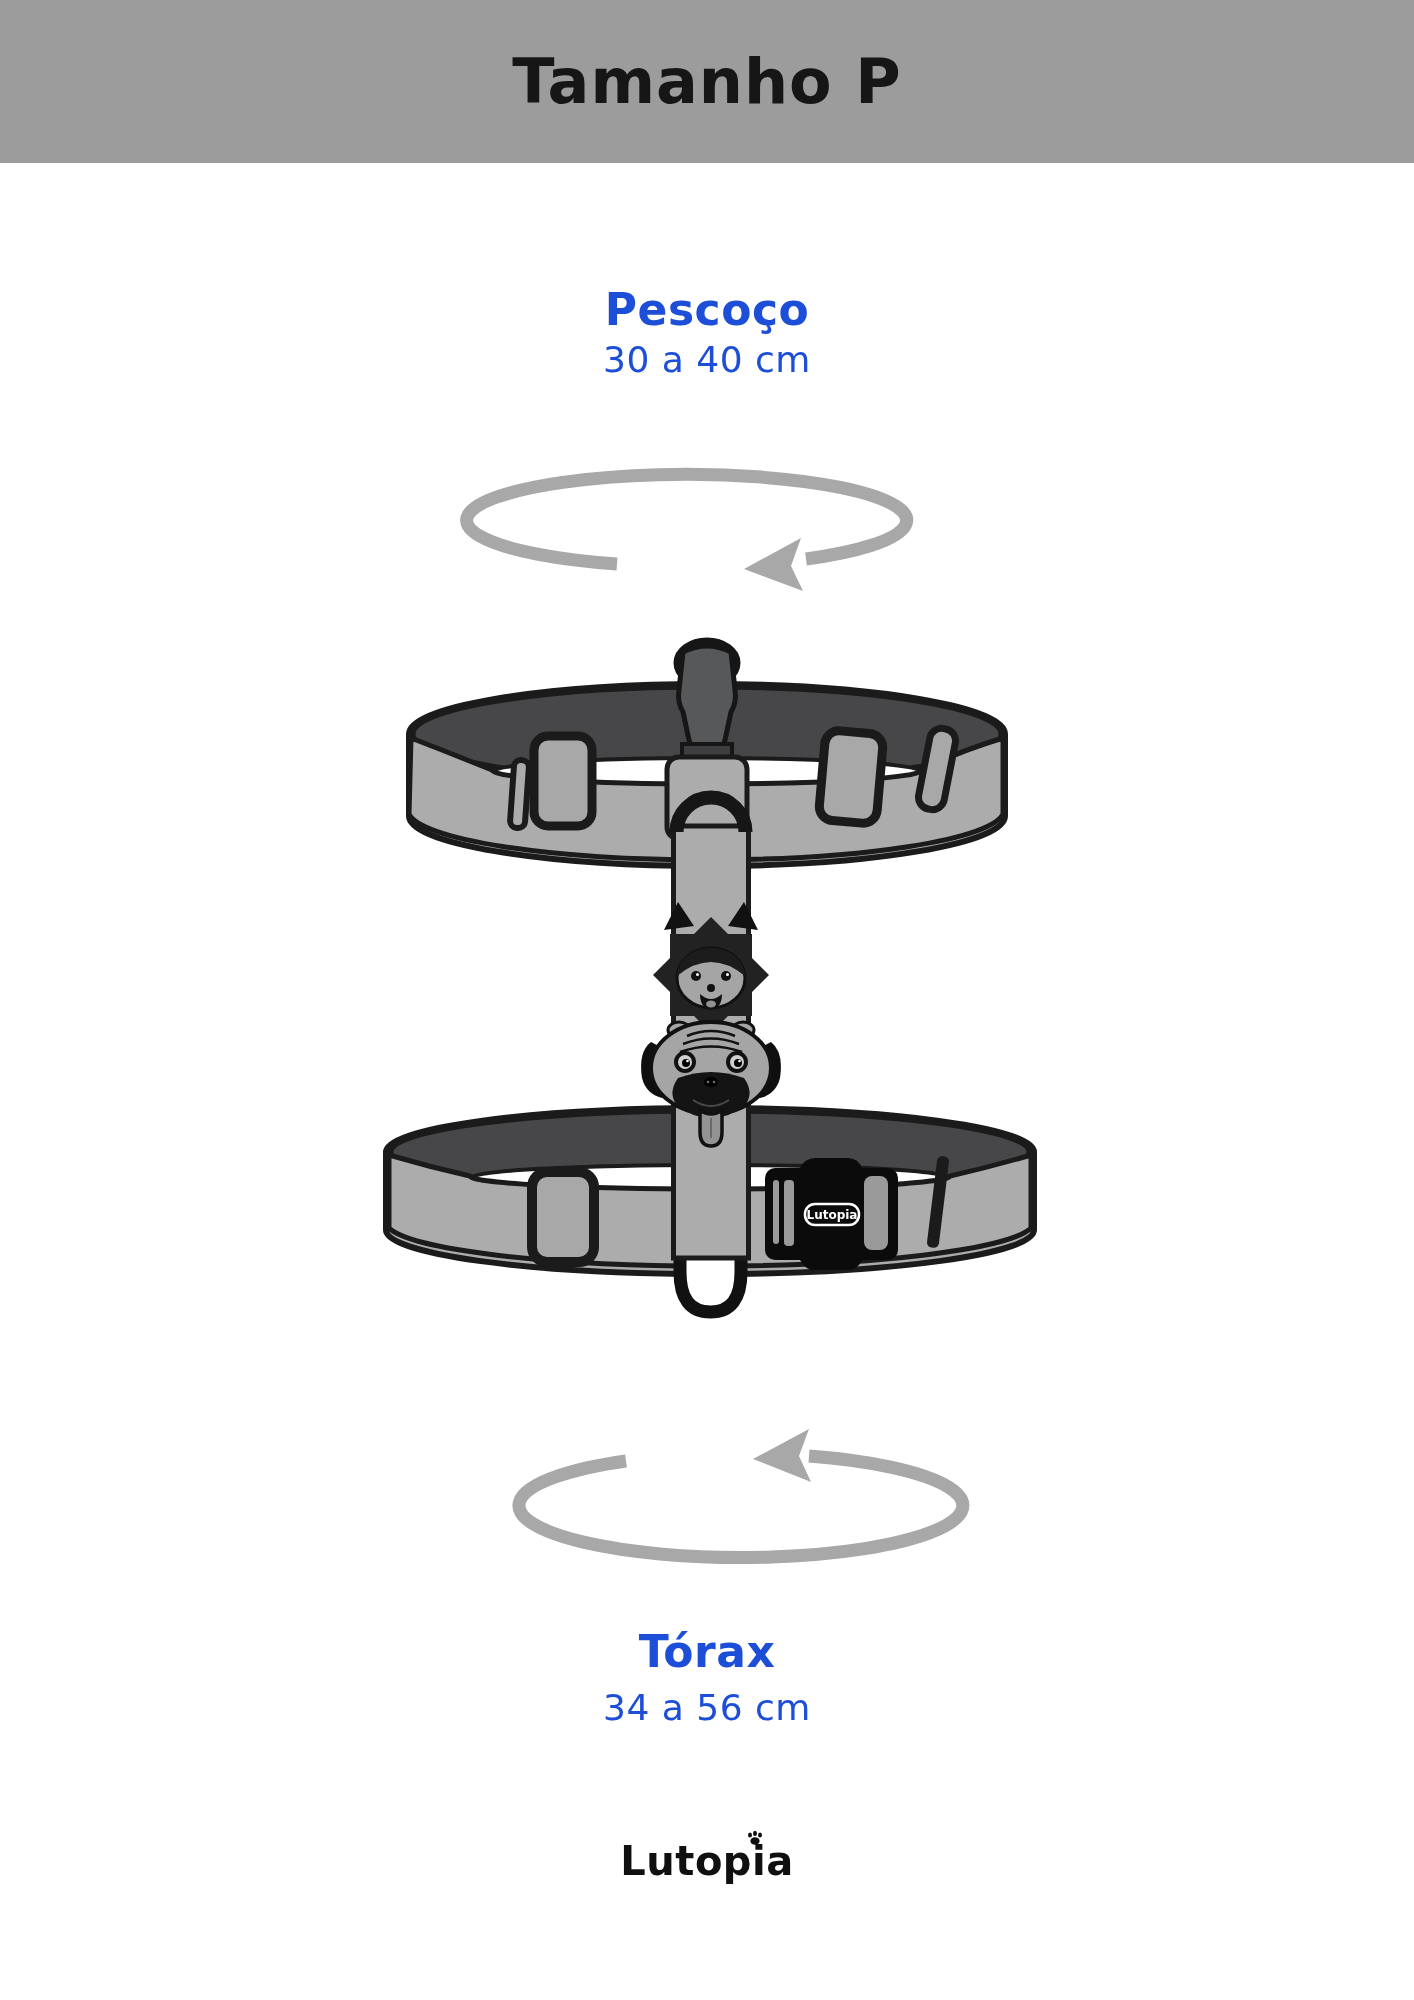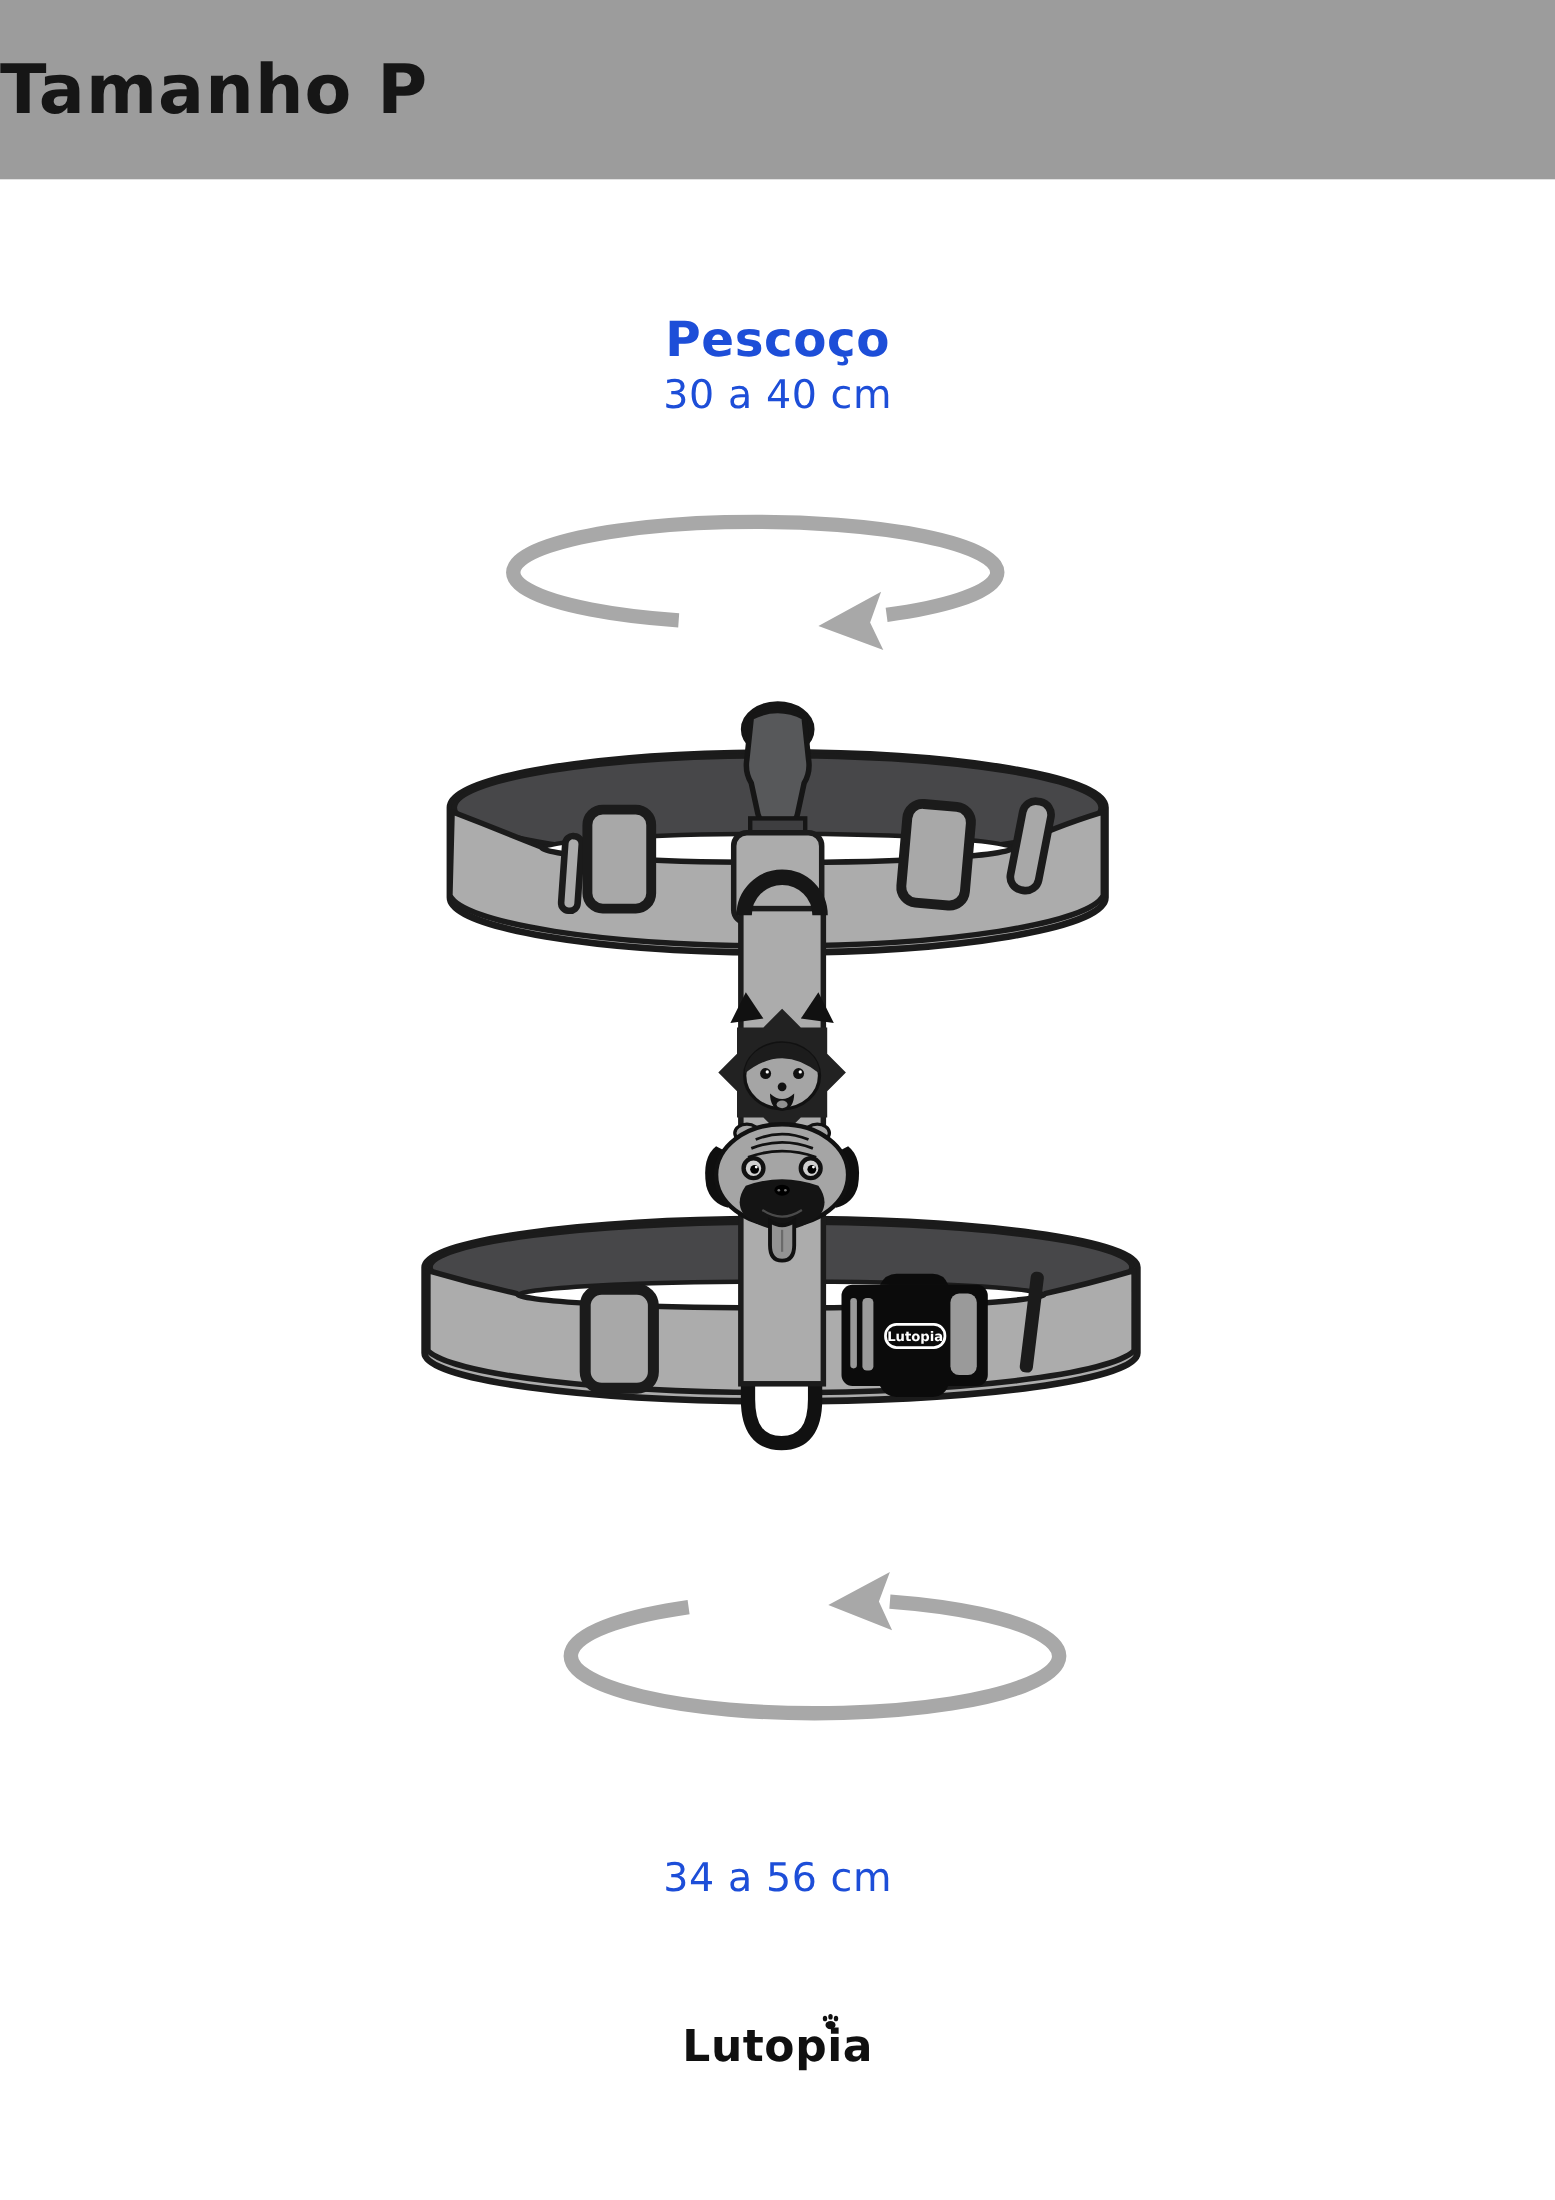--- a/index.html
+++ b/index.html
@@ -13,7 +13,7 @@
   .header{
     position:absolute;left:0;top:0;width:1414px;height:163px;
     background:#9C9C9C;
-    display:flex;align-items:center;justify-content:flex-start;
+    display:flex;align-items:center;justify-content:center;
   }
   .header h1{
     margin:0;font-size:62px;font-weight:bold;color:#161616;letter-spacing:1px;

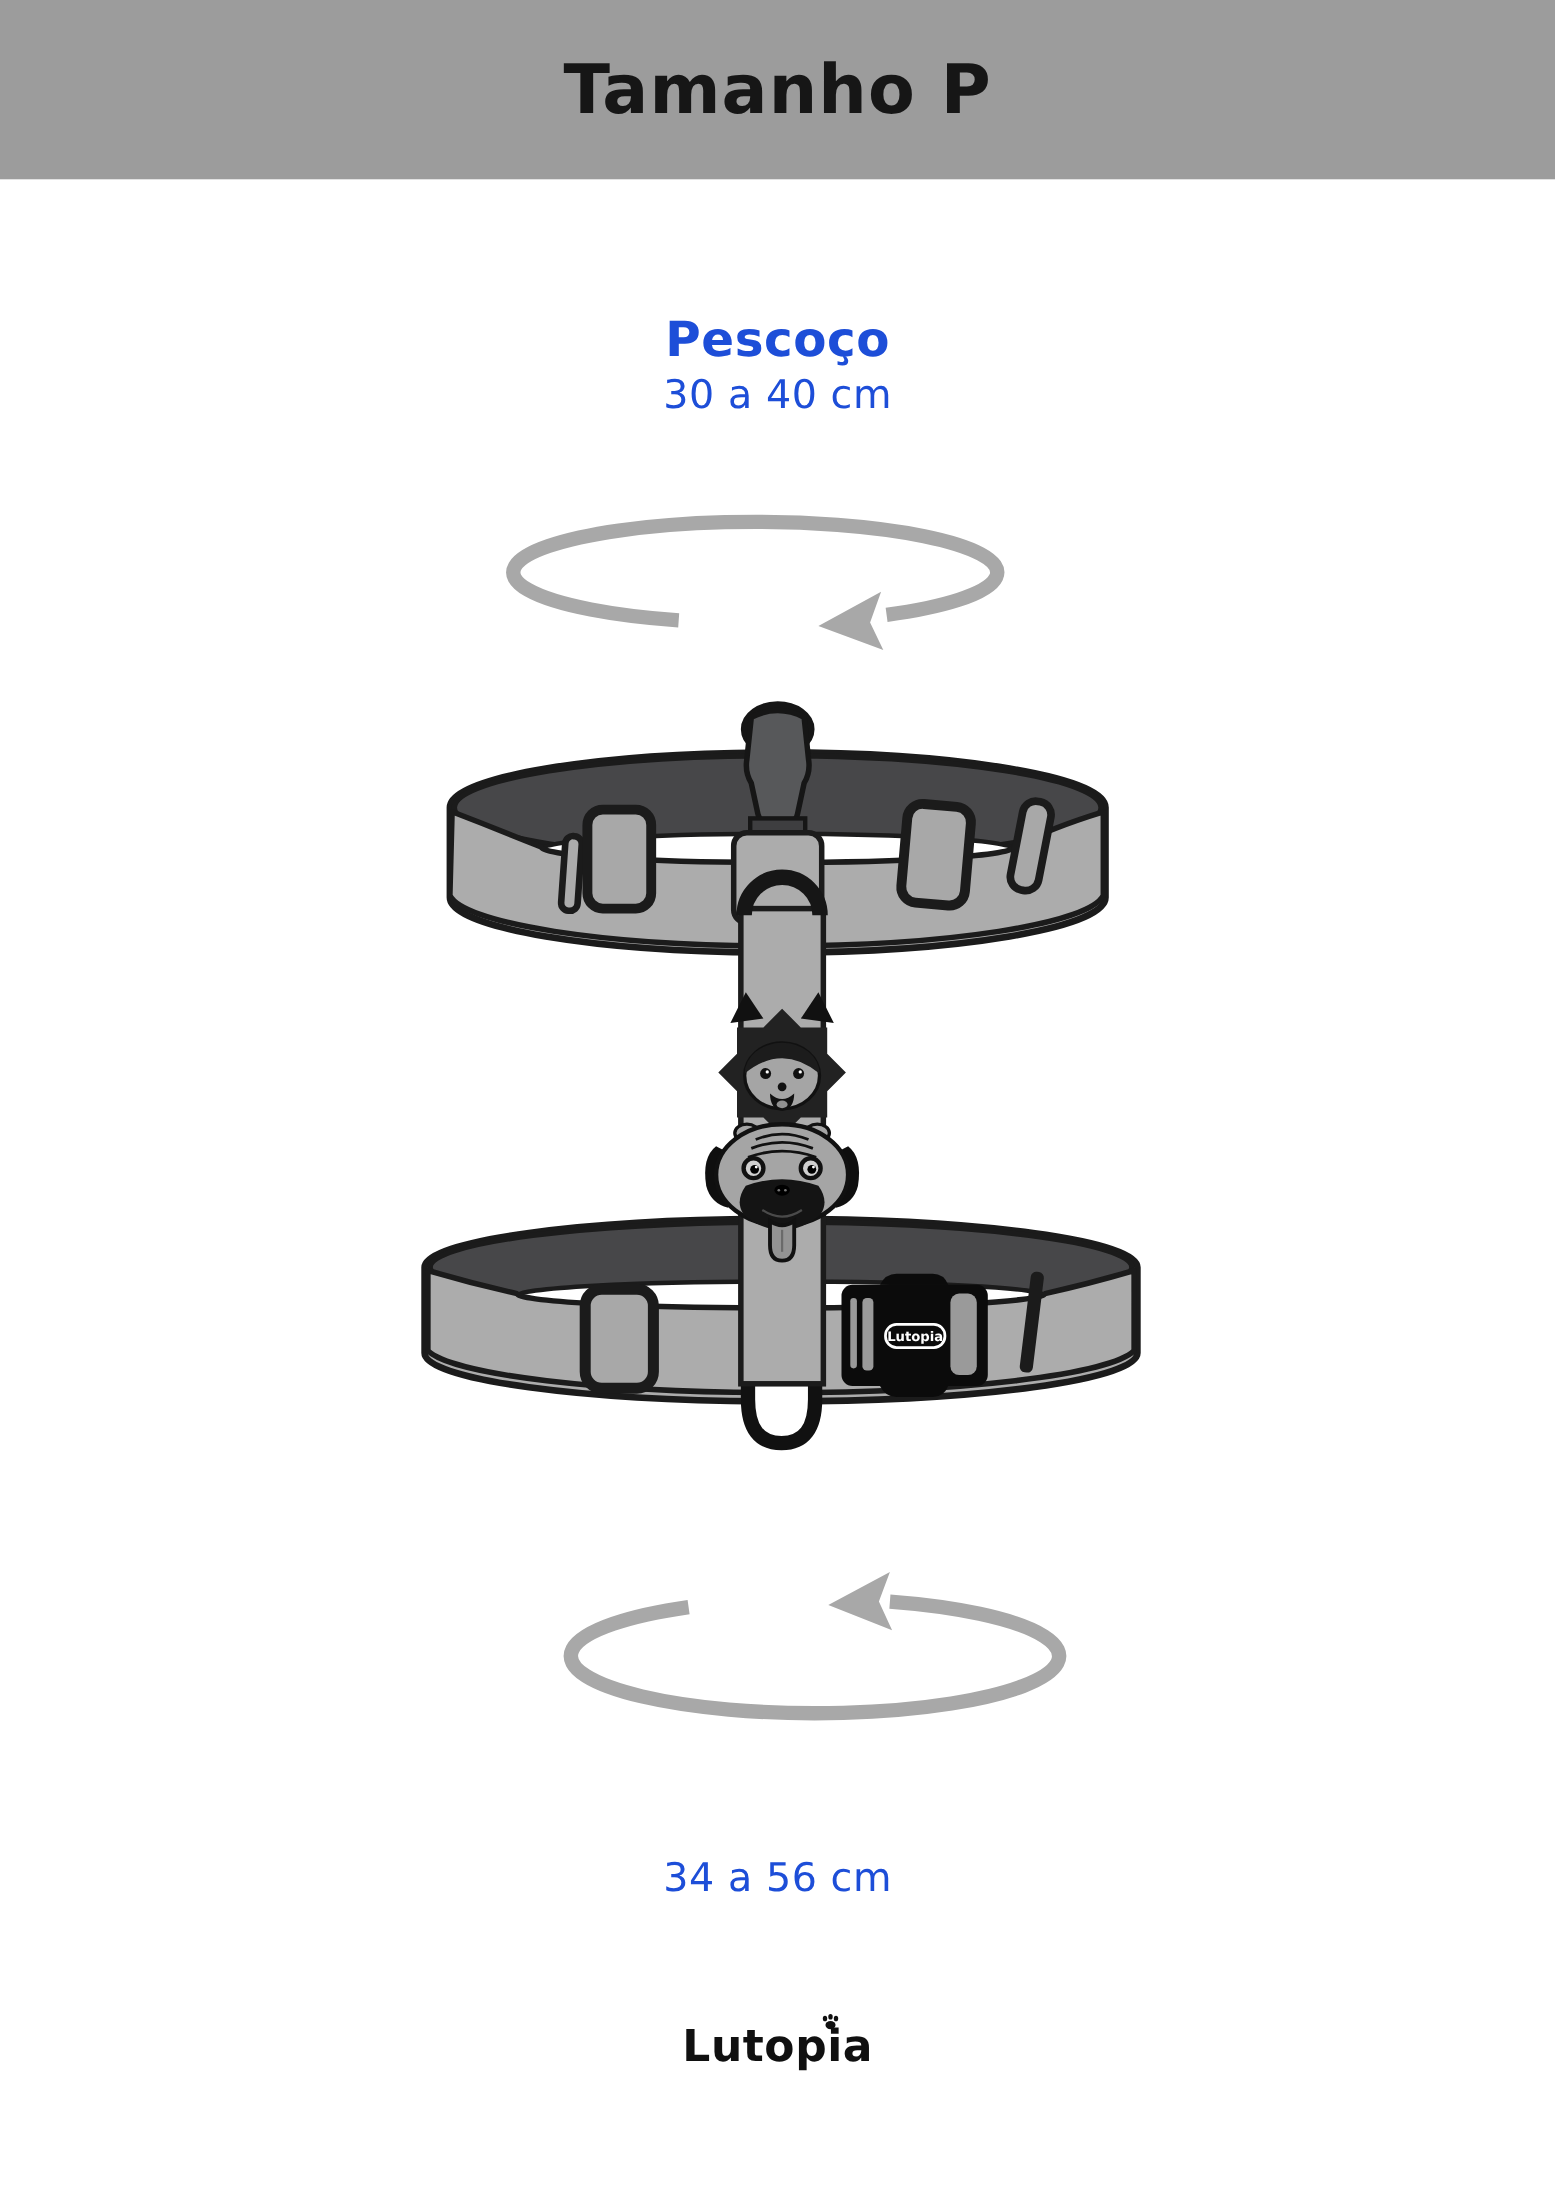--- a/index.html
+++ b/index.html
@@ -138,6 +138,7 @@
     </g>
   </svg>
 
+  <div class="label-block label-strong" id="chest-label">Tórax</div>
   <div class="label-block label-range" id="chest-range">34 a 56 cm</div>
 
   <div class="brand">Lutopia</div>

